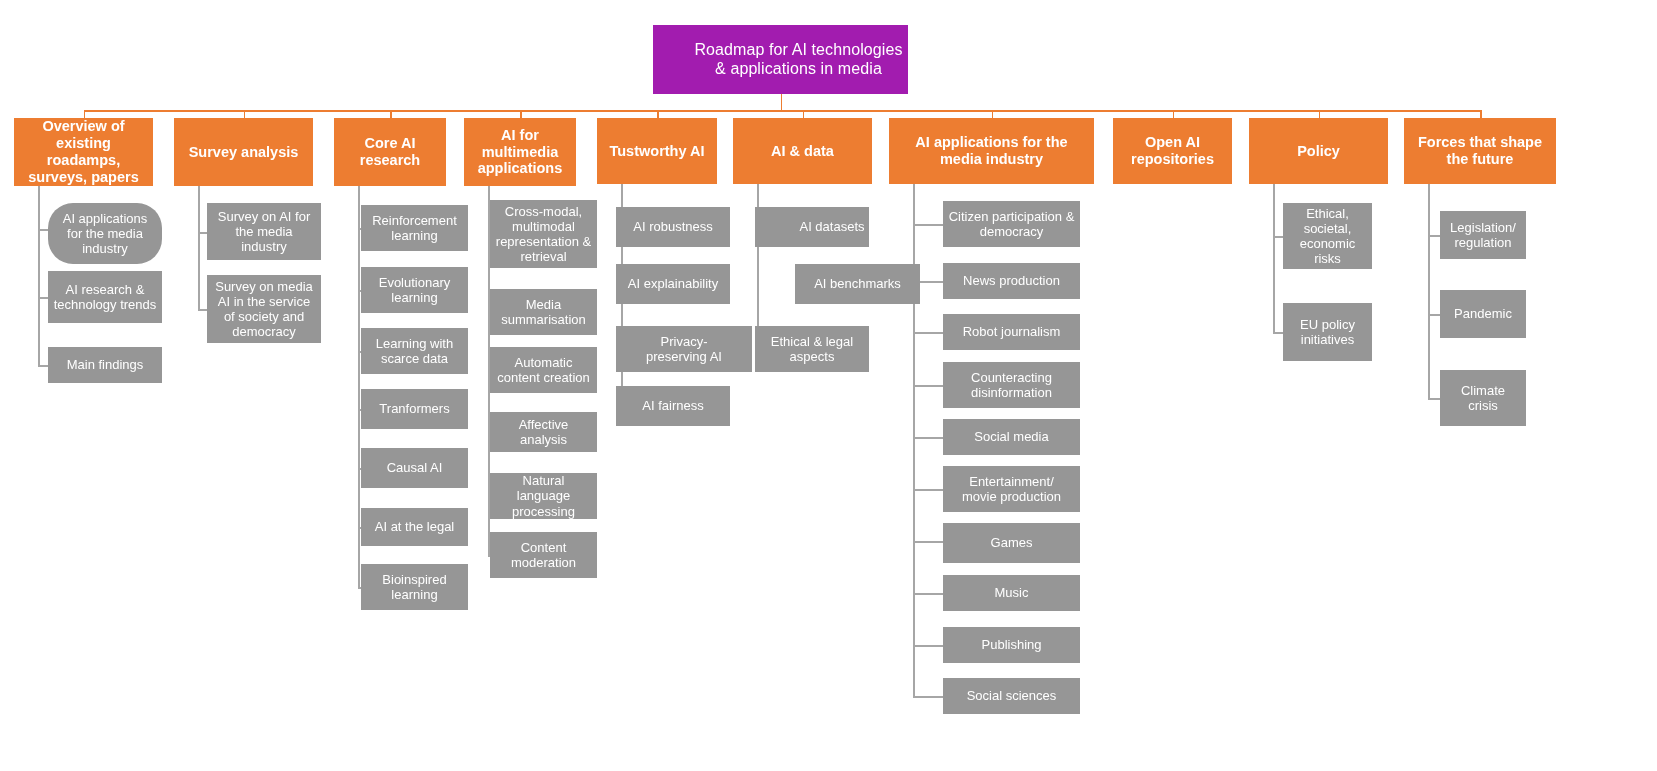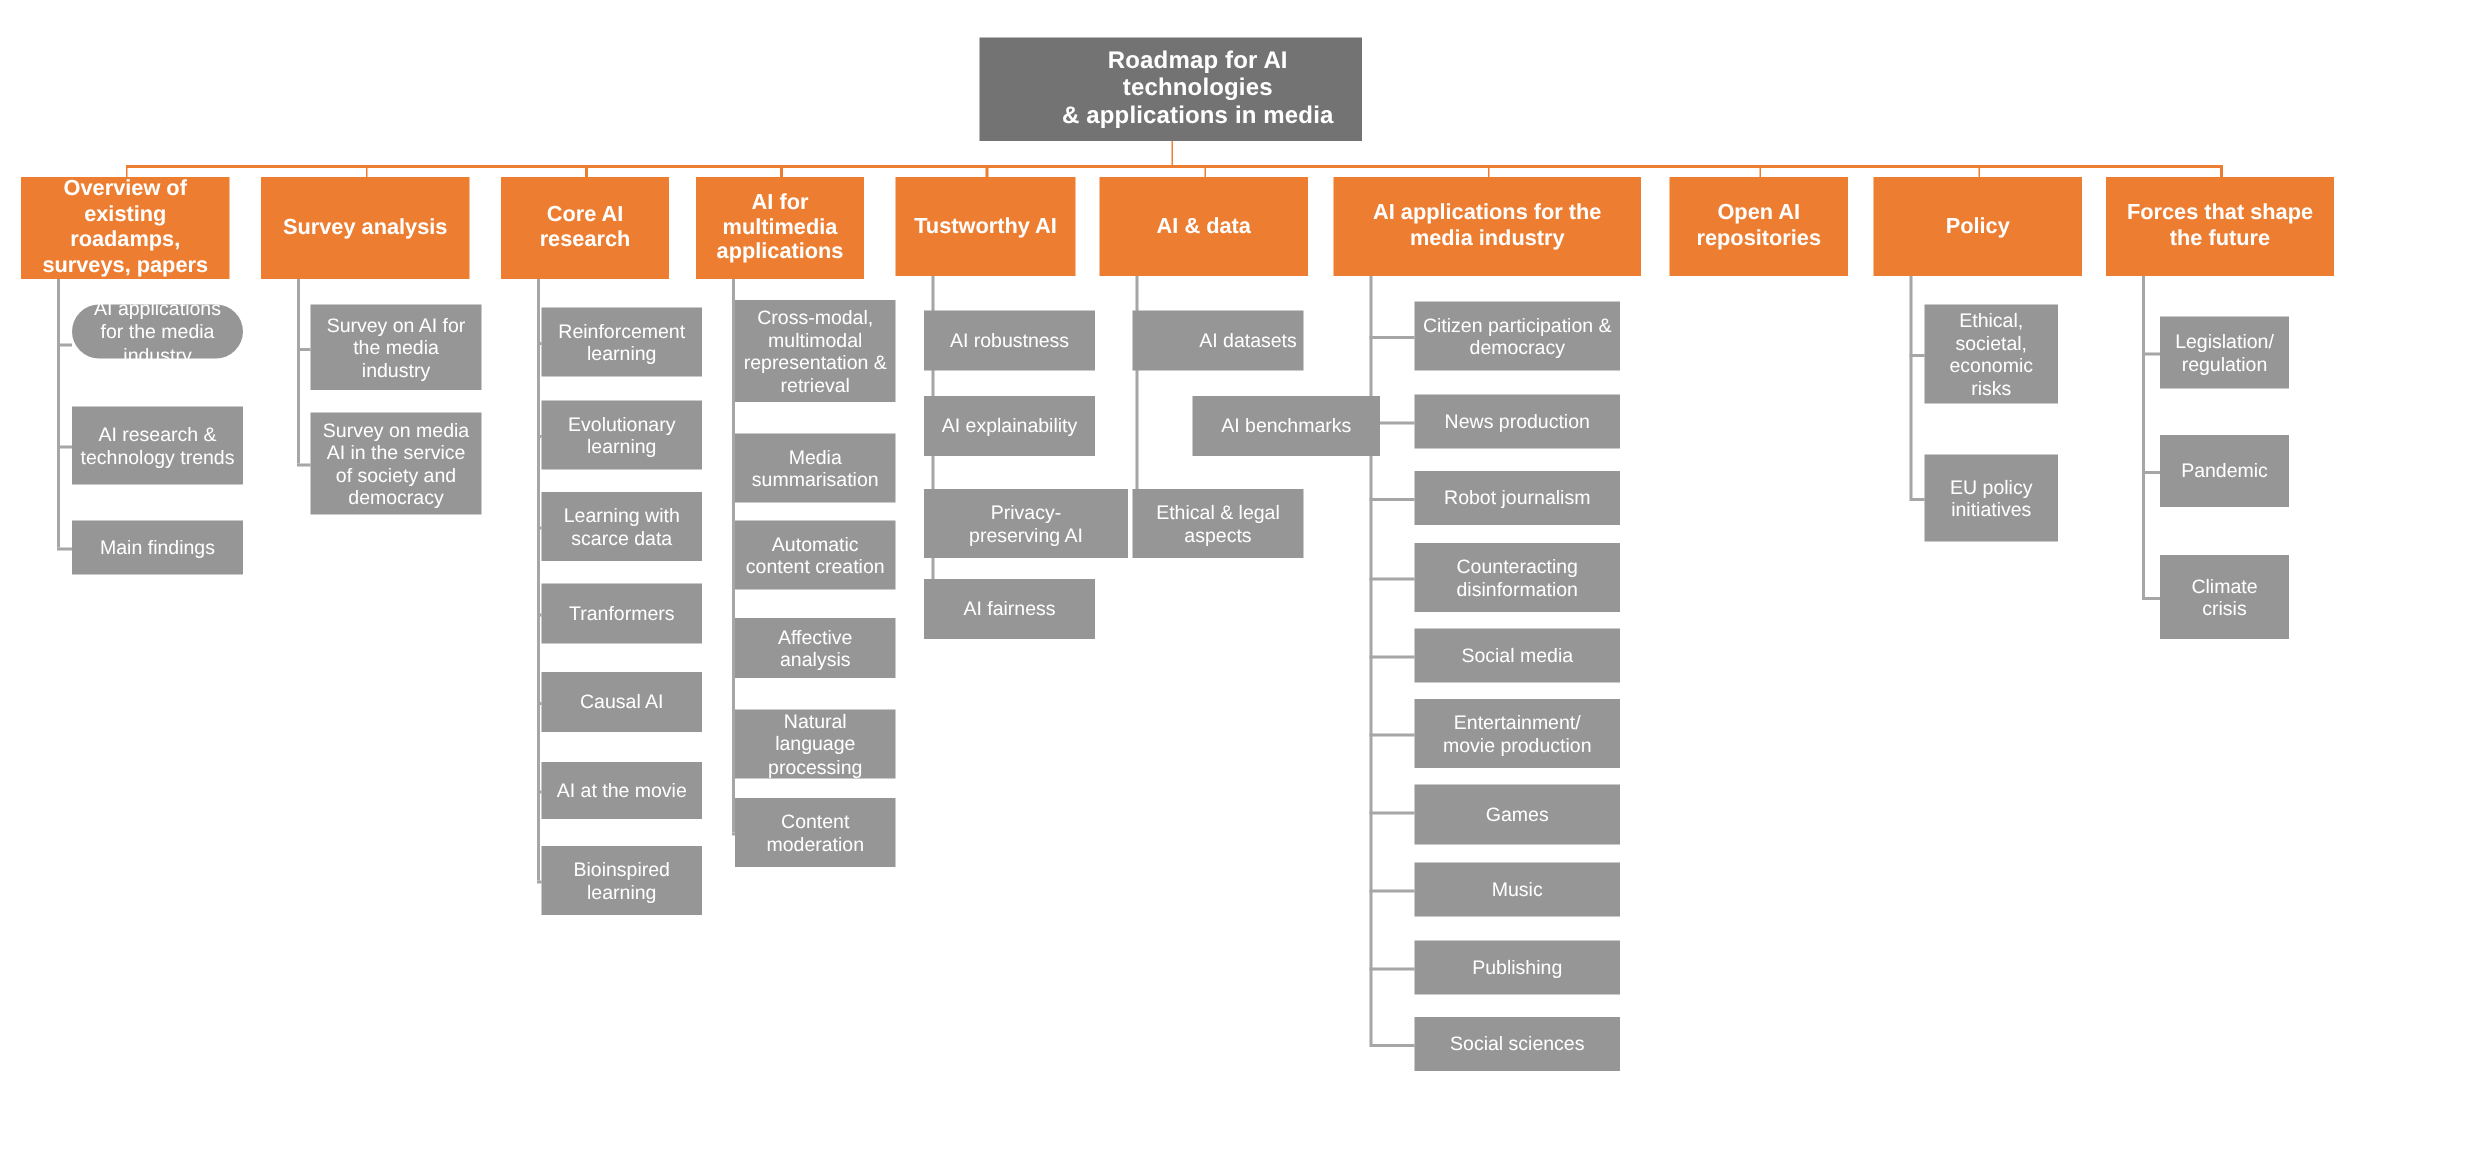--- a/index.html
+++ b/index.html
@@ -27,8 +27,8 @@
     white-space: pre-line;
   }
   .root {
-    background: #737373;
-    font-weight: bold;
+    background: #a21caf;
+    font-weight: normal;
     font-size: 16px;
     letter-spacing: .1px;
     padding-left: 40px;

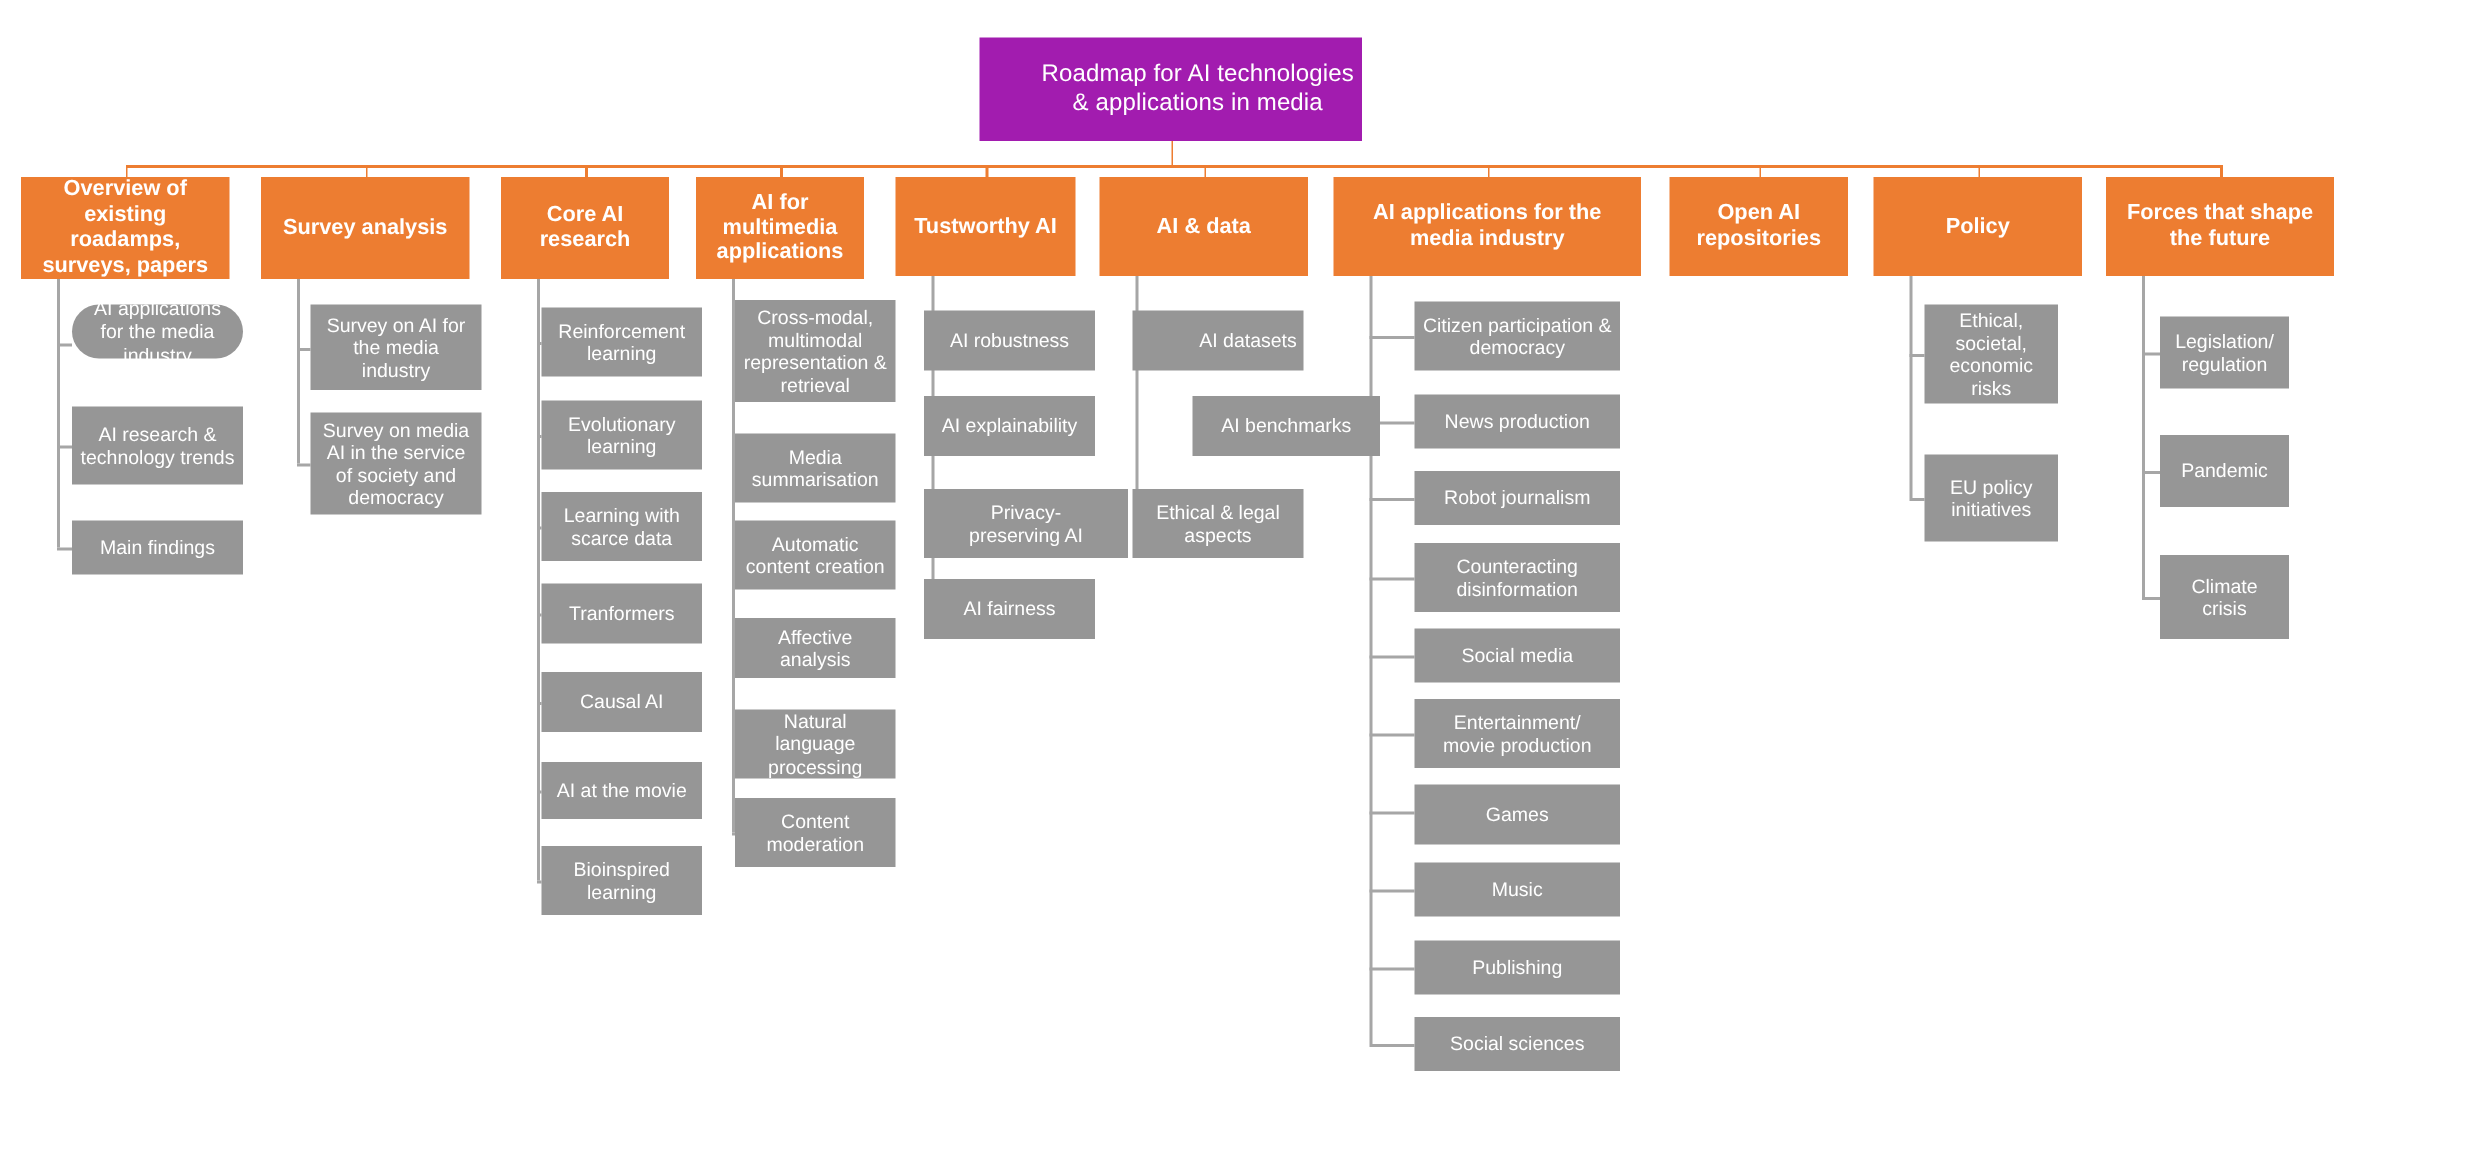--- a/index.html
+++ b/index.html
@@ -124,7 +124,7 @@
       <div class="node cat" style="left: 14px; top: 118px; width: 139px; height: 68px;">Overview of
 existing roadamps,
 surveys, papers</div>
-      <div class="node leaf" style="left: 48px; top: 203px; width: 114px; height: 36px; border-radius: 25px;">AI applications
+      <div class="node leaf" style="left: 48px; top: 203px; width: 114px; height: 61px; border-radius: 25px;">AI applications
 for the media
 industry</div>
       <div class="node leaf" style="left: 48px; top: 271px; width: 114px; height: 52px;">AI research &amp;

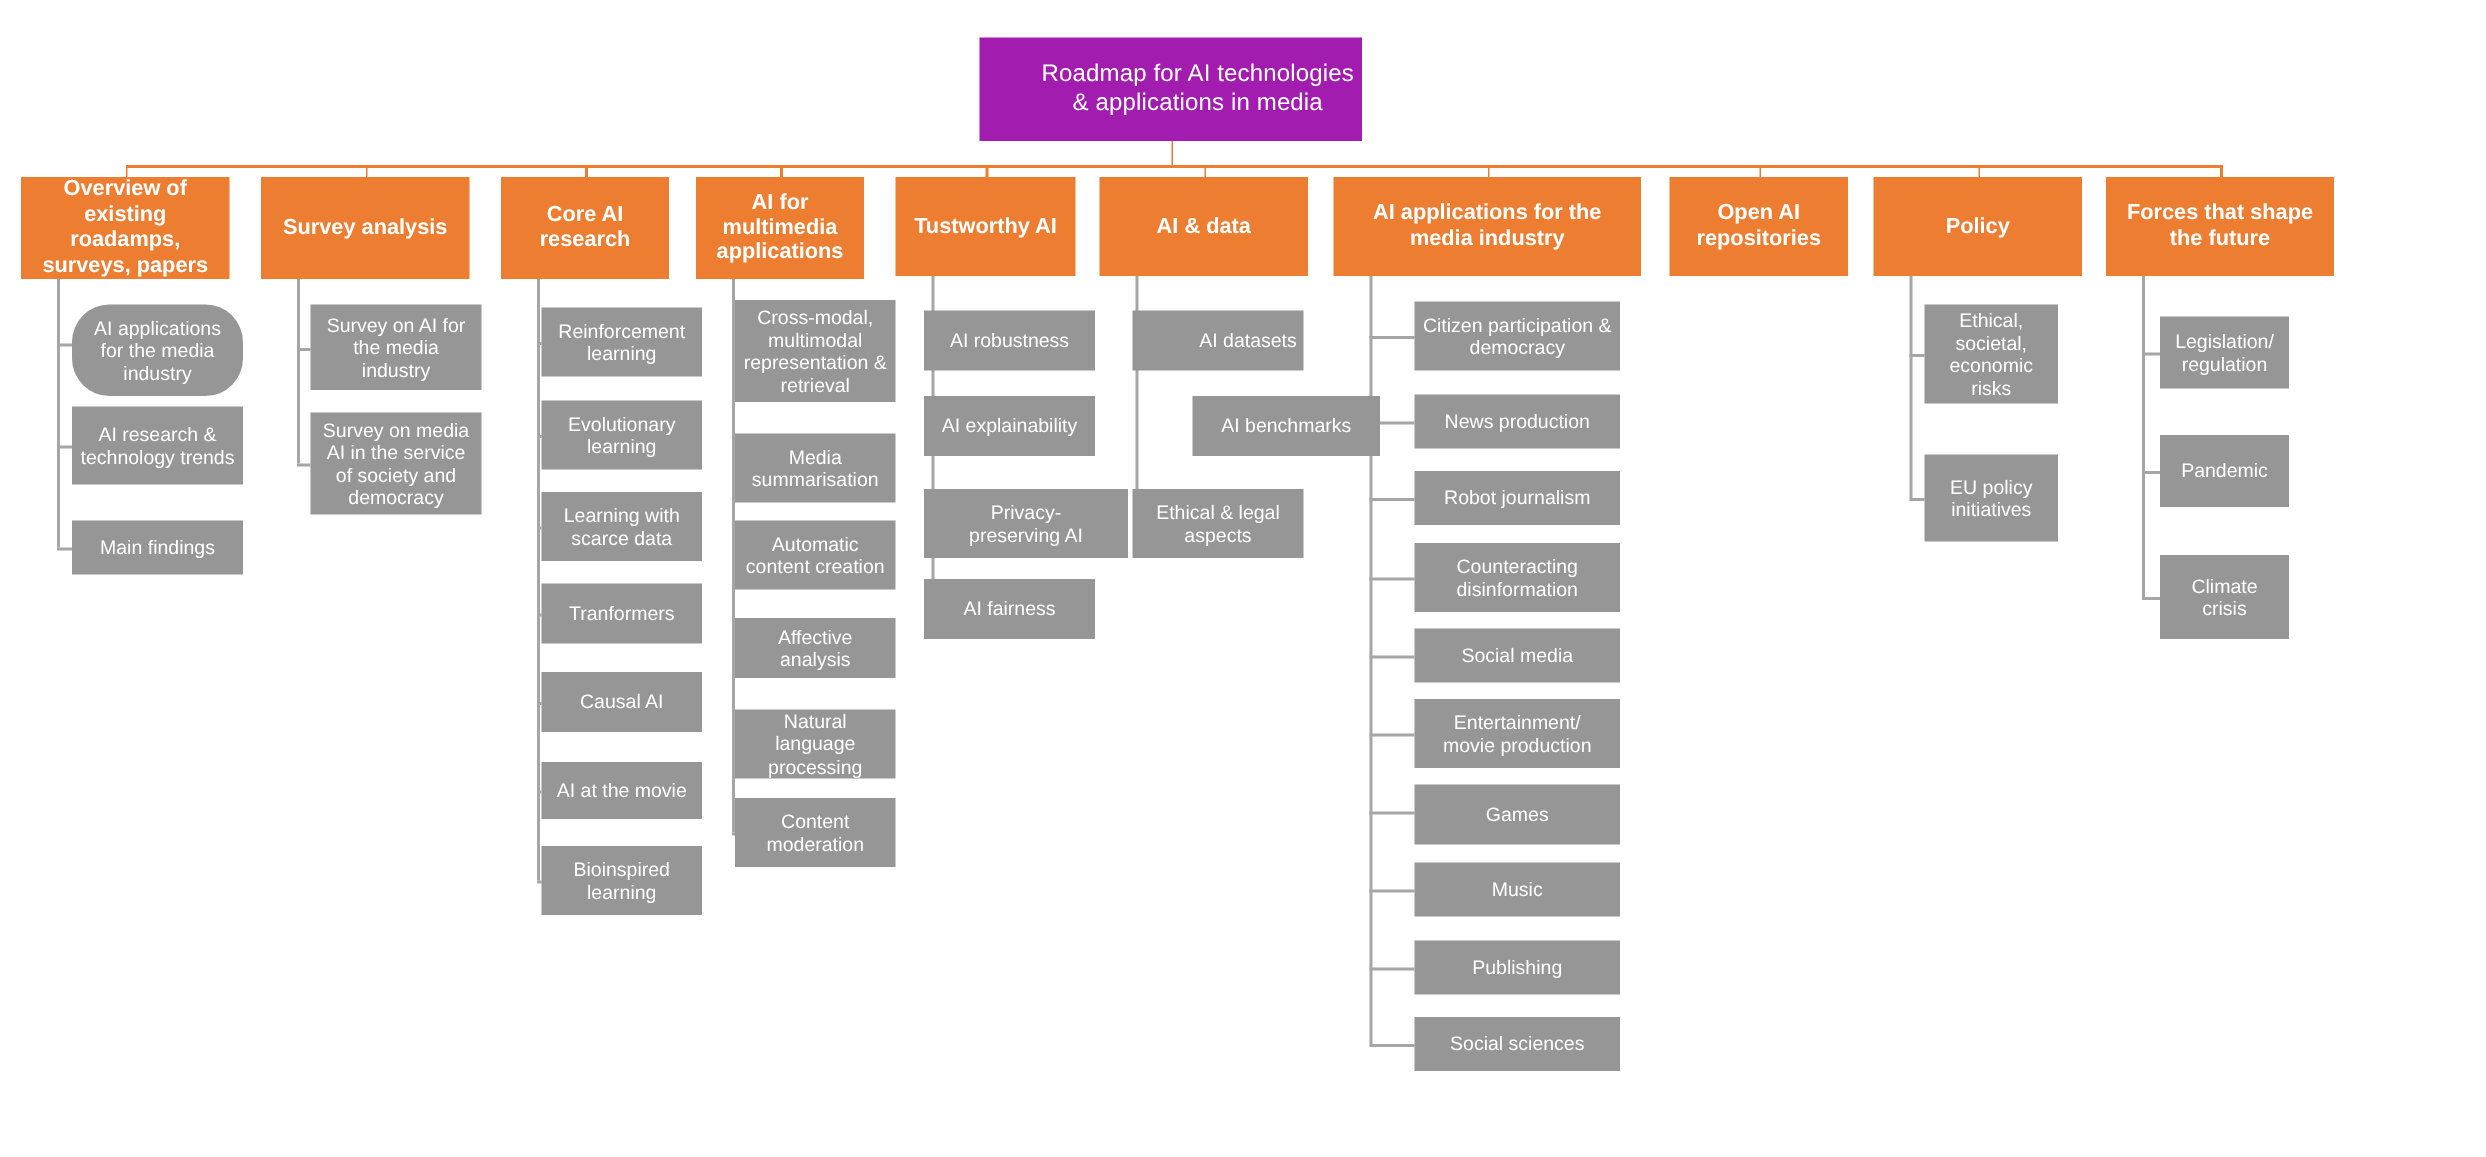--- a/index.html
+++ b/index.html
@@ -148,7 +148,7 @@
 scarce data</div>
       <div class="node leaf" style="left: 361px; top: 389px; width: 107px; height: 40px;">Tranformers</div>
       <div class="node leaf" style="left: 361px; top: 448px; width: 107px; height: 40px;">Causal AI</div>
-      <div class="node leaf" style="left: 361px; top: 508px; width: 107px; height: 38px;">AI at the movie</div>
+      <div class="node leaf" style="left: 361px; top: 508px; width: 107px; height: 38px;">AI at the legal</div>
       <div class="node leaf" style="left: 361px; top: 564px; width: 107px; height: 46px;">Bioinspired
 learning</div>
       <div class="node cat" style="left: 464px; top: 118px; width: 112px; height: 68px;">AI for

